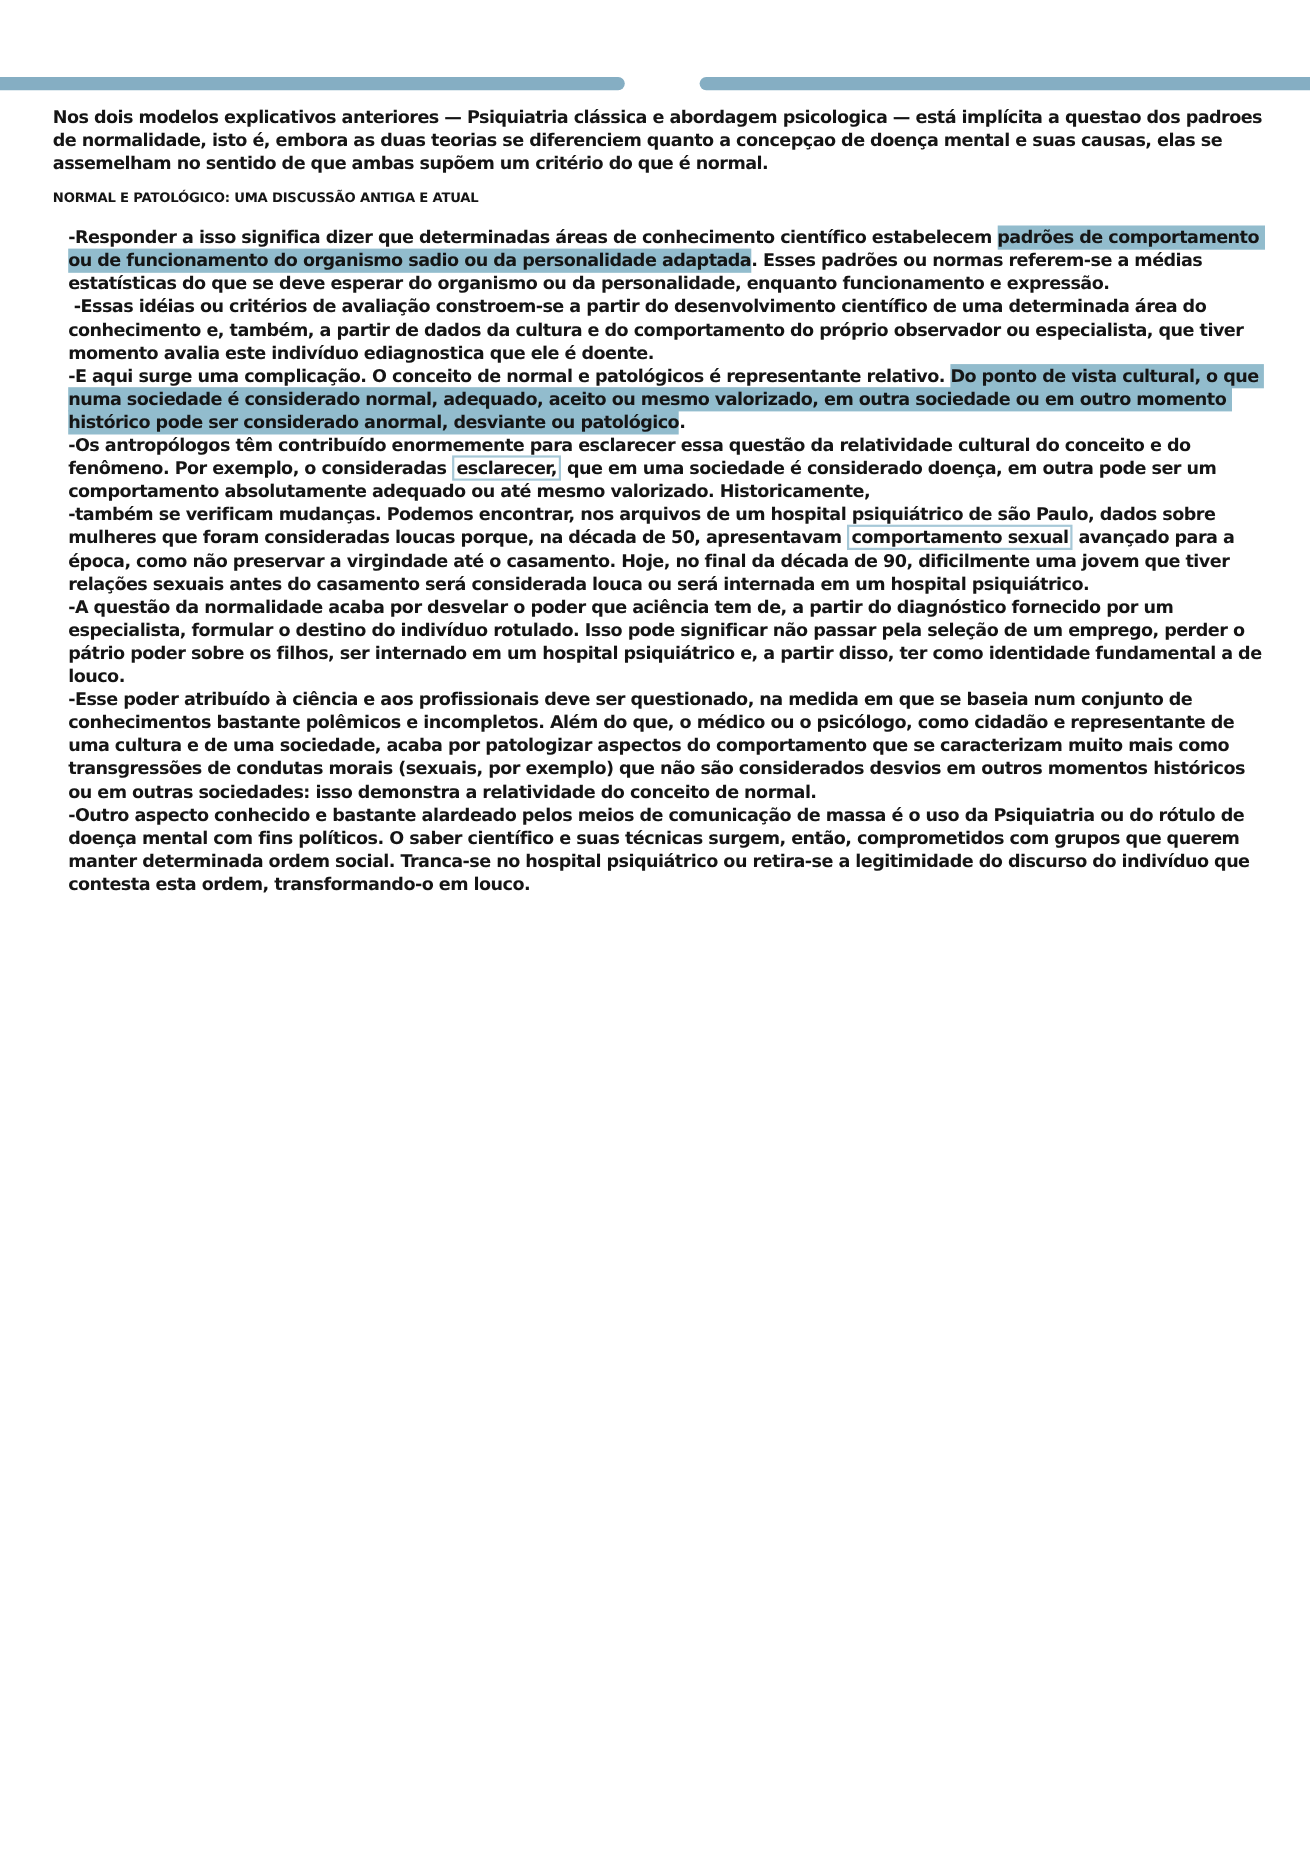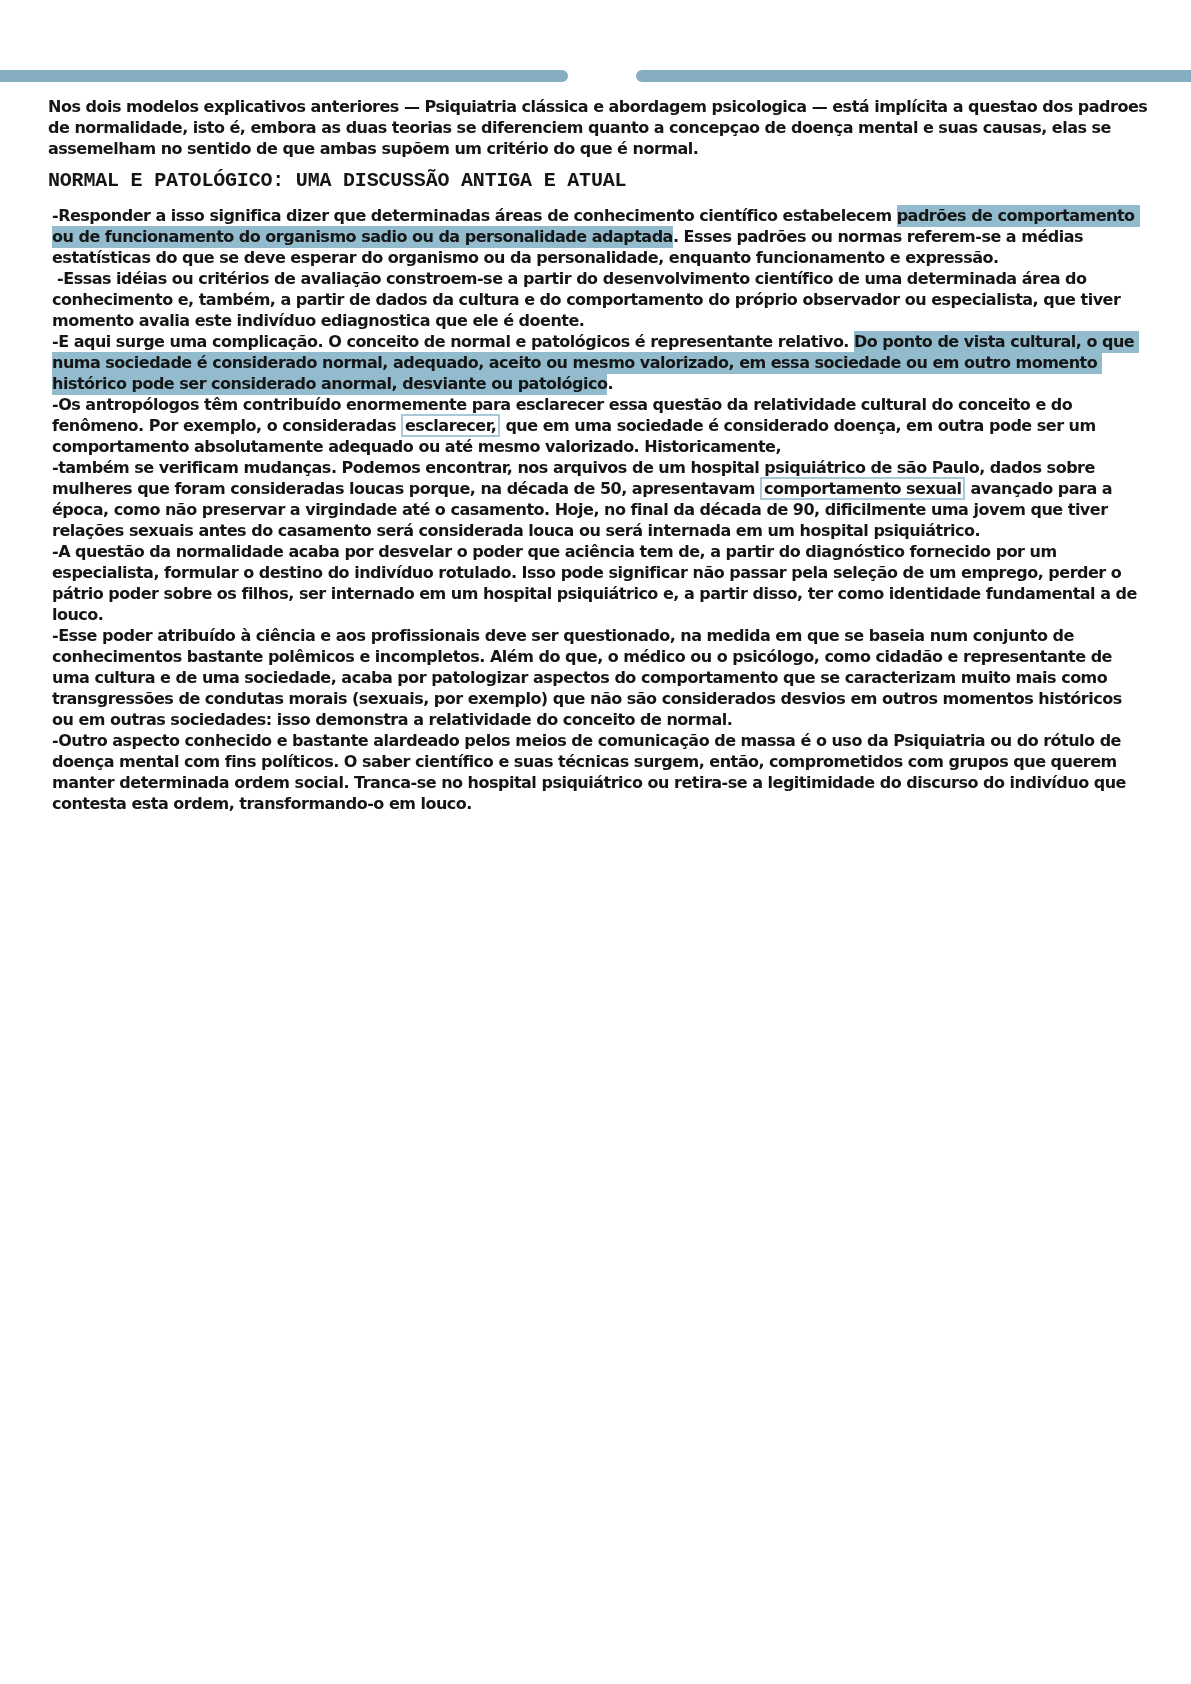--- a/index.html
+++ b/index.html
@@ -35,9 +35,8 @@
   .heading {
     margin-top: 11px;
     margin-bottom: 14px;
-    font-size: 20px;
+    font-size: 12px;
     letter-spacing: -0.2px;
-    font-family: Liberation Mono, monospace;
   }
   .paragraph-list { margin-left: 4px; width: 1090px; }
   .para { white-space: pre-wrap; }

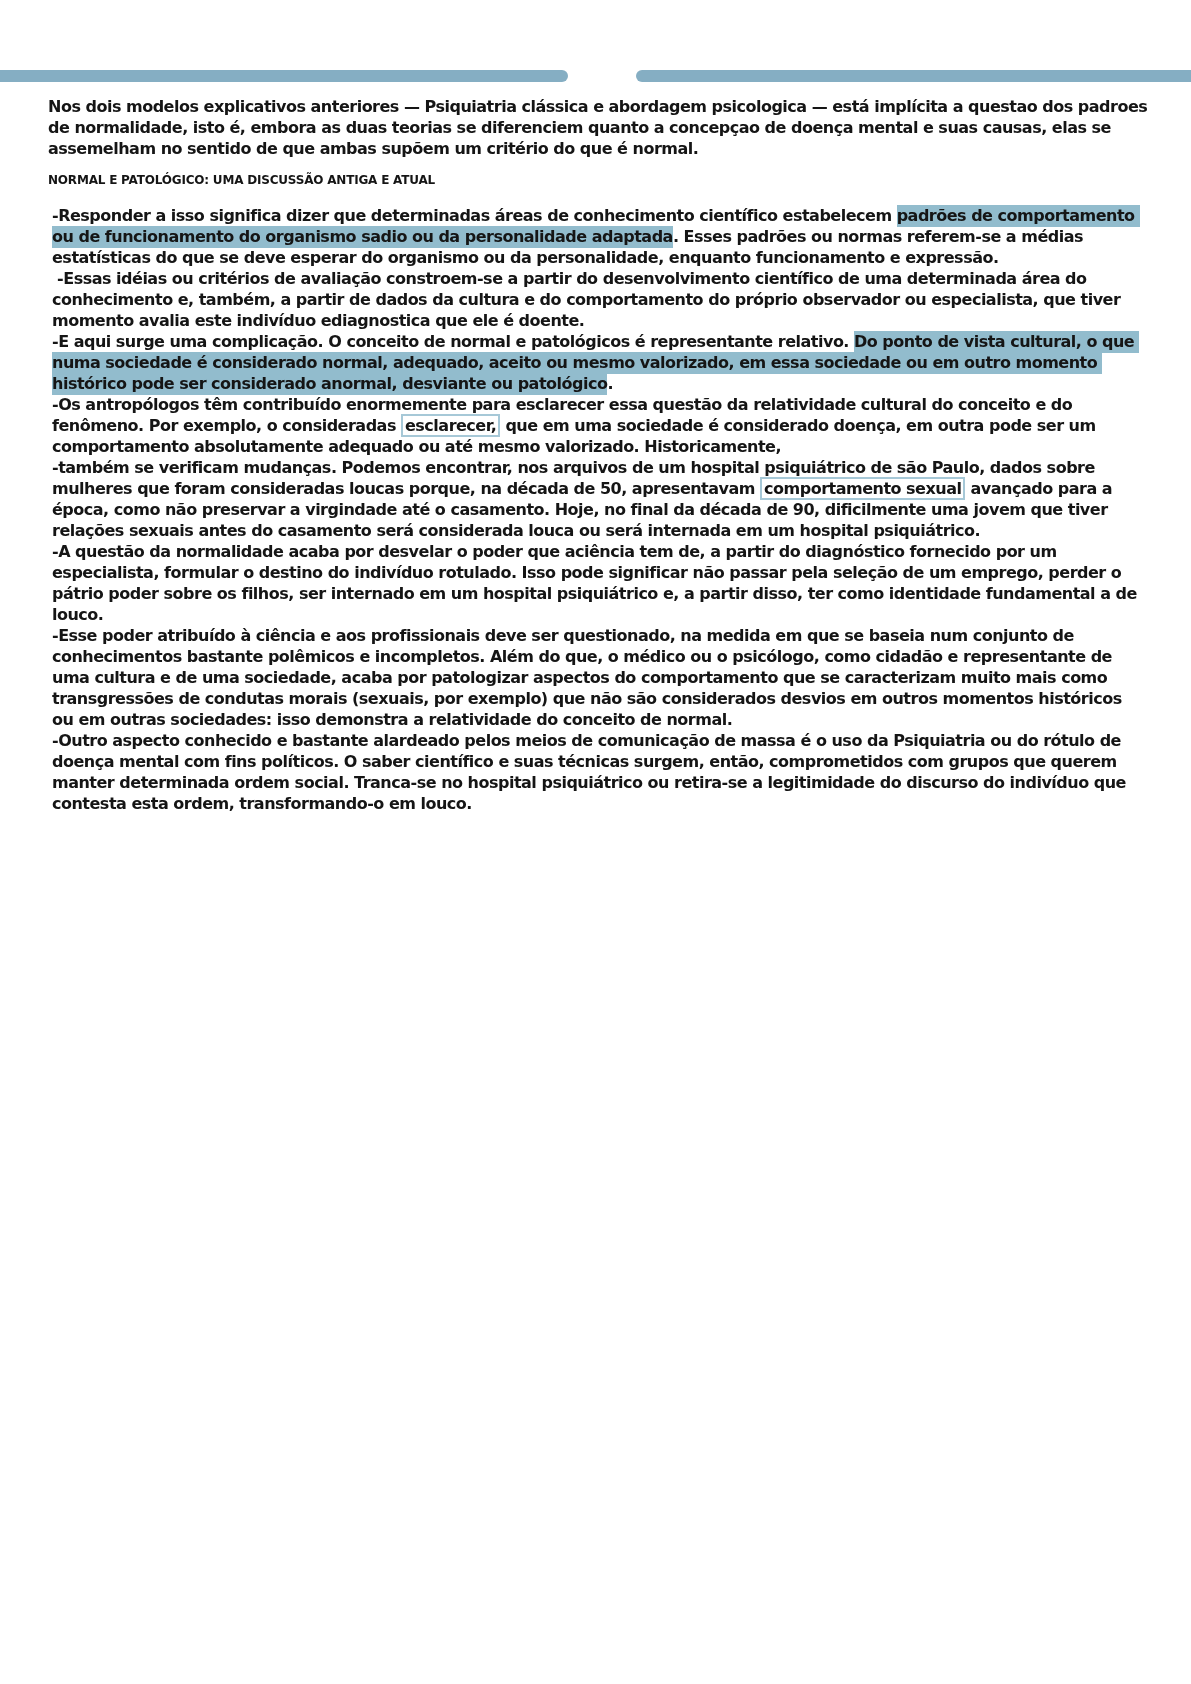--- a/index.html
+++ b/index.html
@@ -38,7 +38,7 @@
     font-size: 12px;
     letter-spacing: -0.2px;
   }
-  .paragraph-list { margin-left: 4px; width: 1090px; }
+  .paragraph-list { margin-left: 14px; width: 1090px; }
   .para { white-space: pre-wrap; }
   .hl {
     background: var(--highlight, #92bccd);

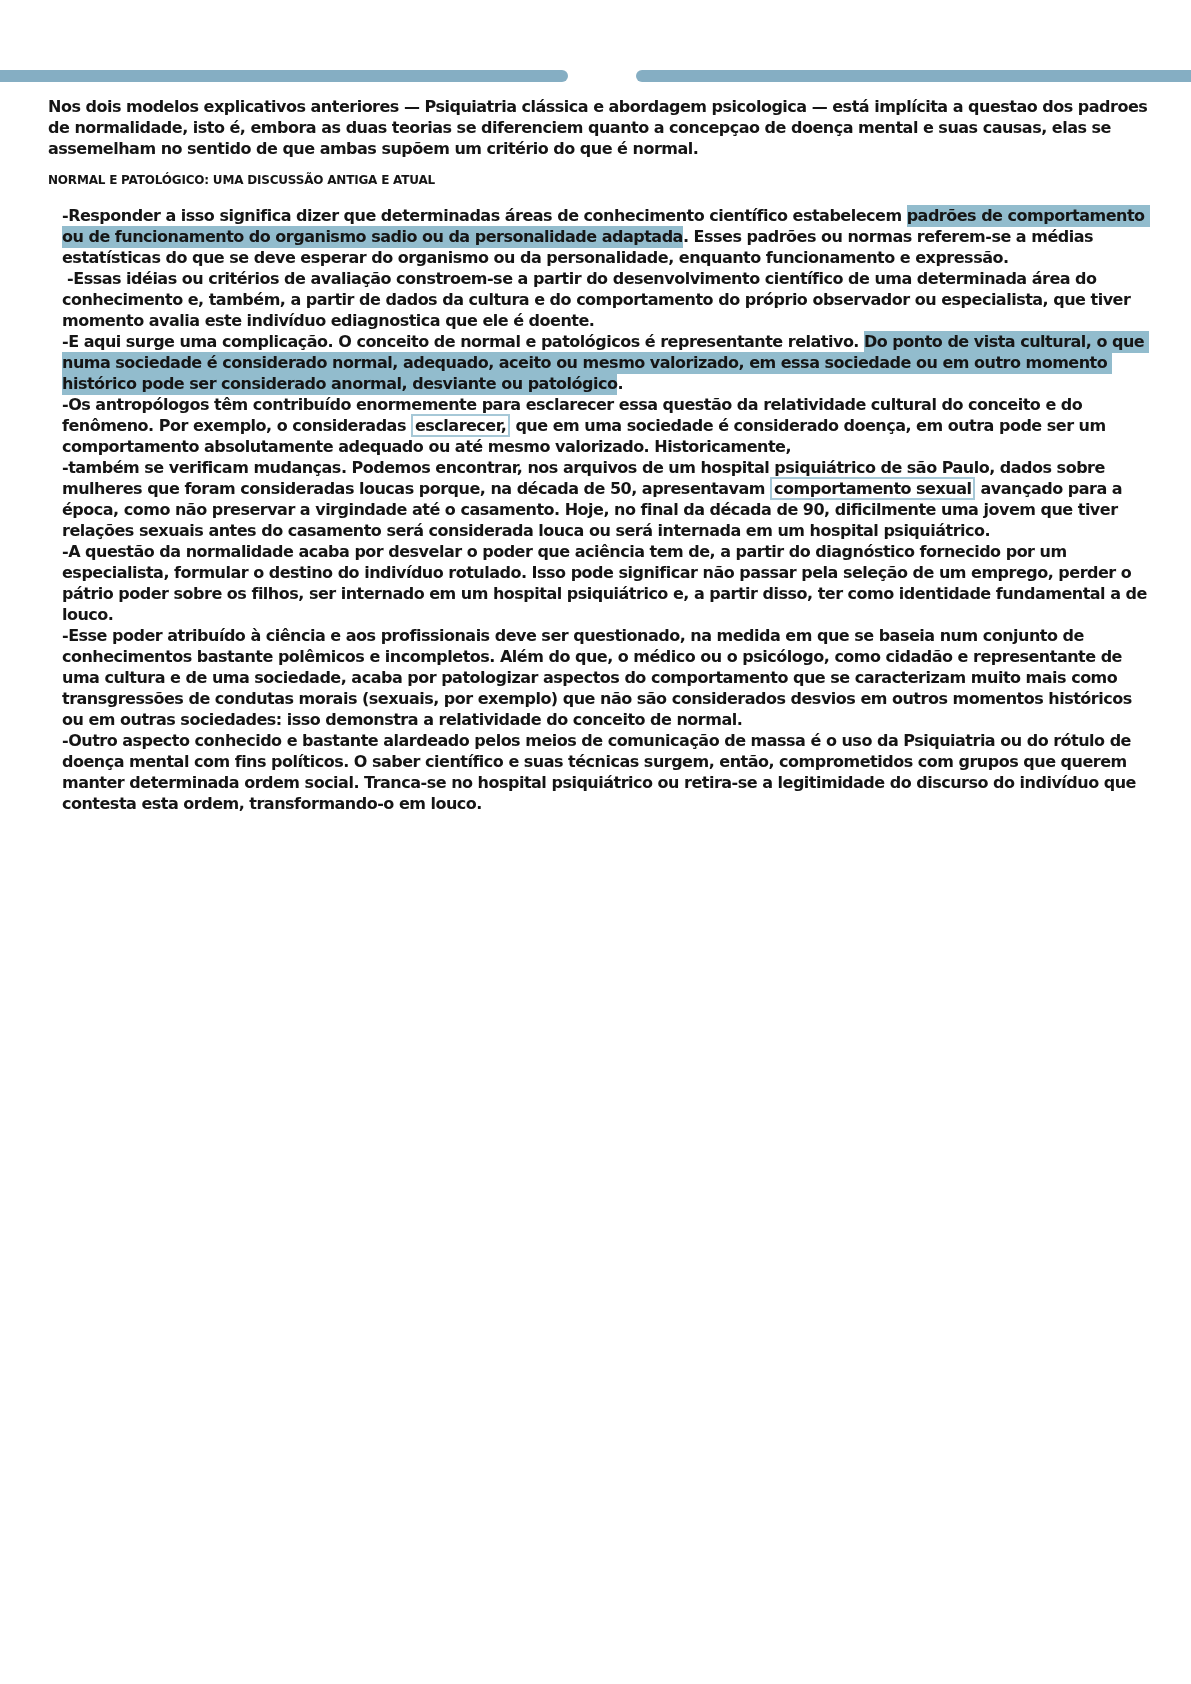--- a/index.html
+++ b/index.html
@@ -64,7 +64,7 @@
     <div class="paragraph-list">
         <p class="para"><span>-Responder a isso significa dizer que determinadas áreas de conhecimento científico estabelecem </span><span class="hl">padrões de comportamento ou de funcionamento do organismo sadio ou da personalidade adaptada</span><span>. Esses padrões ou normas referem-se a médias estatísticas do que se deve esperar do organismo ou da personalidade, enquanto funcionamento e expressão.</span></p>
         <p class="para"><span> -Essas idéias ou critérios de avaliação constroem-se a partir do desenvolvimento científico de uma determinada área do conhecimento e, também, a partir de dados da cultura e do comportamento do próprio observador ou especialista, que tiver momento avalia este indivíduo ediagnostica que ele é doente.</span></p>
-        <p class="para"><span>-E aqui surge uma complicação. O conceito de normal e patológicos é representante relativo. </span><span class="hl">Do ponto de vista cultural, o que numa sociedade é considerado normal, adequado, aceito ou mesmo valorizado, em essa sociedade ou em outro momento histórico pode ser considerado anormal, desviante ou patológico</span><span>.</span></p>
+        <p class="para"><span>-E aqui surge uma complicação. O conceito de normal e patológicos é representante relativo. </span><span class="hl">Do ponto de vista cultural, o que numa sociedade é considerado normal, adequado, aceito ou mesmo valorizado, em outra sociedade ou em outro momento histórico pode ser considerado anormal, desviante ou patológico</span><span>.</span></p>
         <p class="para"><span>-Os antropólogos têm contribuído enormemente para esclarecer essa questão da relatividade cultural do conceito e do fenômeno. Por exemplo, o consideradas </span><span class="boxed">esclarecer,</span><span> que em uma sociedade é considerado doença, em outra pode ser um comportamento absolutamente adequado ou até mesmo valorizado. Historicamente,</span></p>
         <p class="para"><span>-também se verificam mudanças. Podemos encontrar, nos arquivos de um hospital psiquiátrico de são Paulo, dados sobre mulheres que foram consideradas loucas porque, na década de 50, apresentavam </span><span class="boxed">comportamento sexual</span><span> avançado para a época, como não preservar a virgindade até o casamento. Hoje, no final da década de 90, dificilmente uma jovem que tiver relações sexuais antes do casamento será considerada louca ou será internada em um hospital psiquiátrico.</span></p>
         <p class="para"><span>-A questão da normalidade acaba por desvelar o poder que aciência tem de, a partir do diagnóstico fornecido por um especialista, formular o destino do indivíduo rotulado. Isso pode significar não passar pela seleção de um emprego, perder o pátrio poder sobre os filhos, ser internado em um hospital psiquiátrico e, a partir disso, ter como identidade fundamental a de louco.</span></p>

